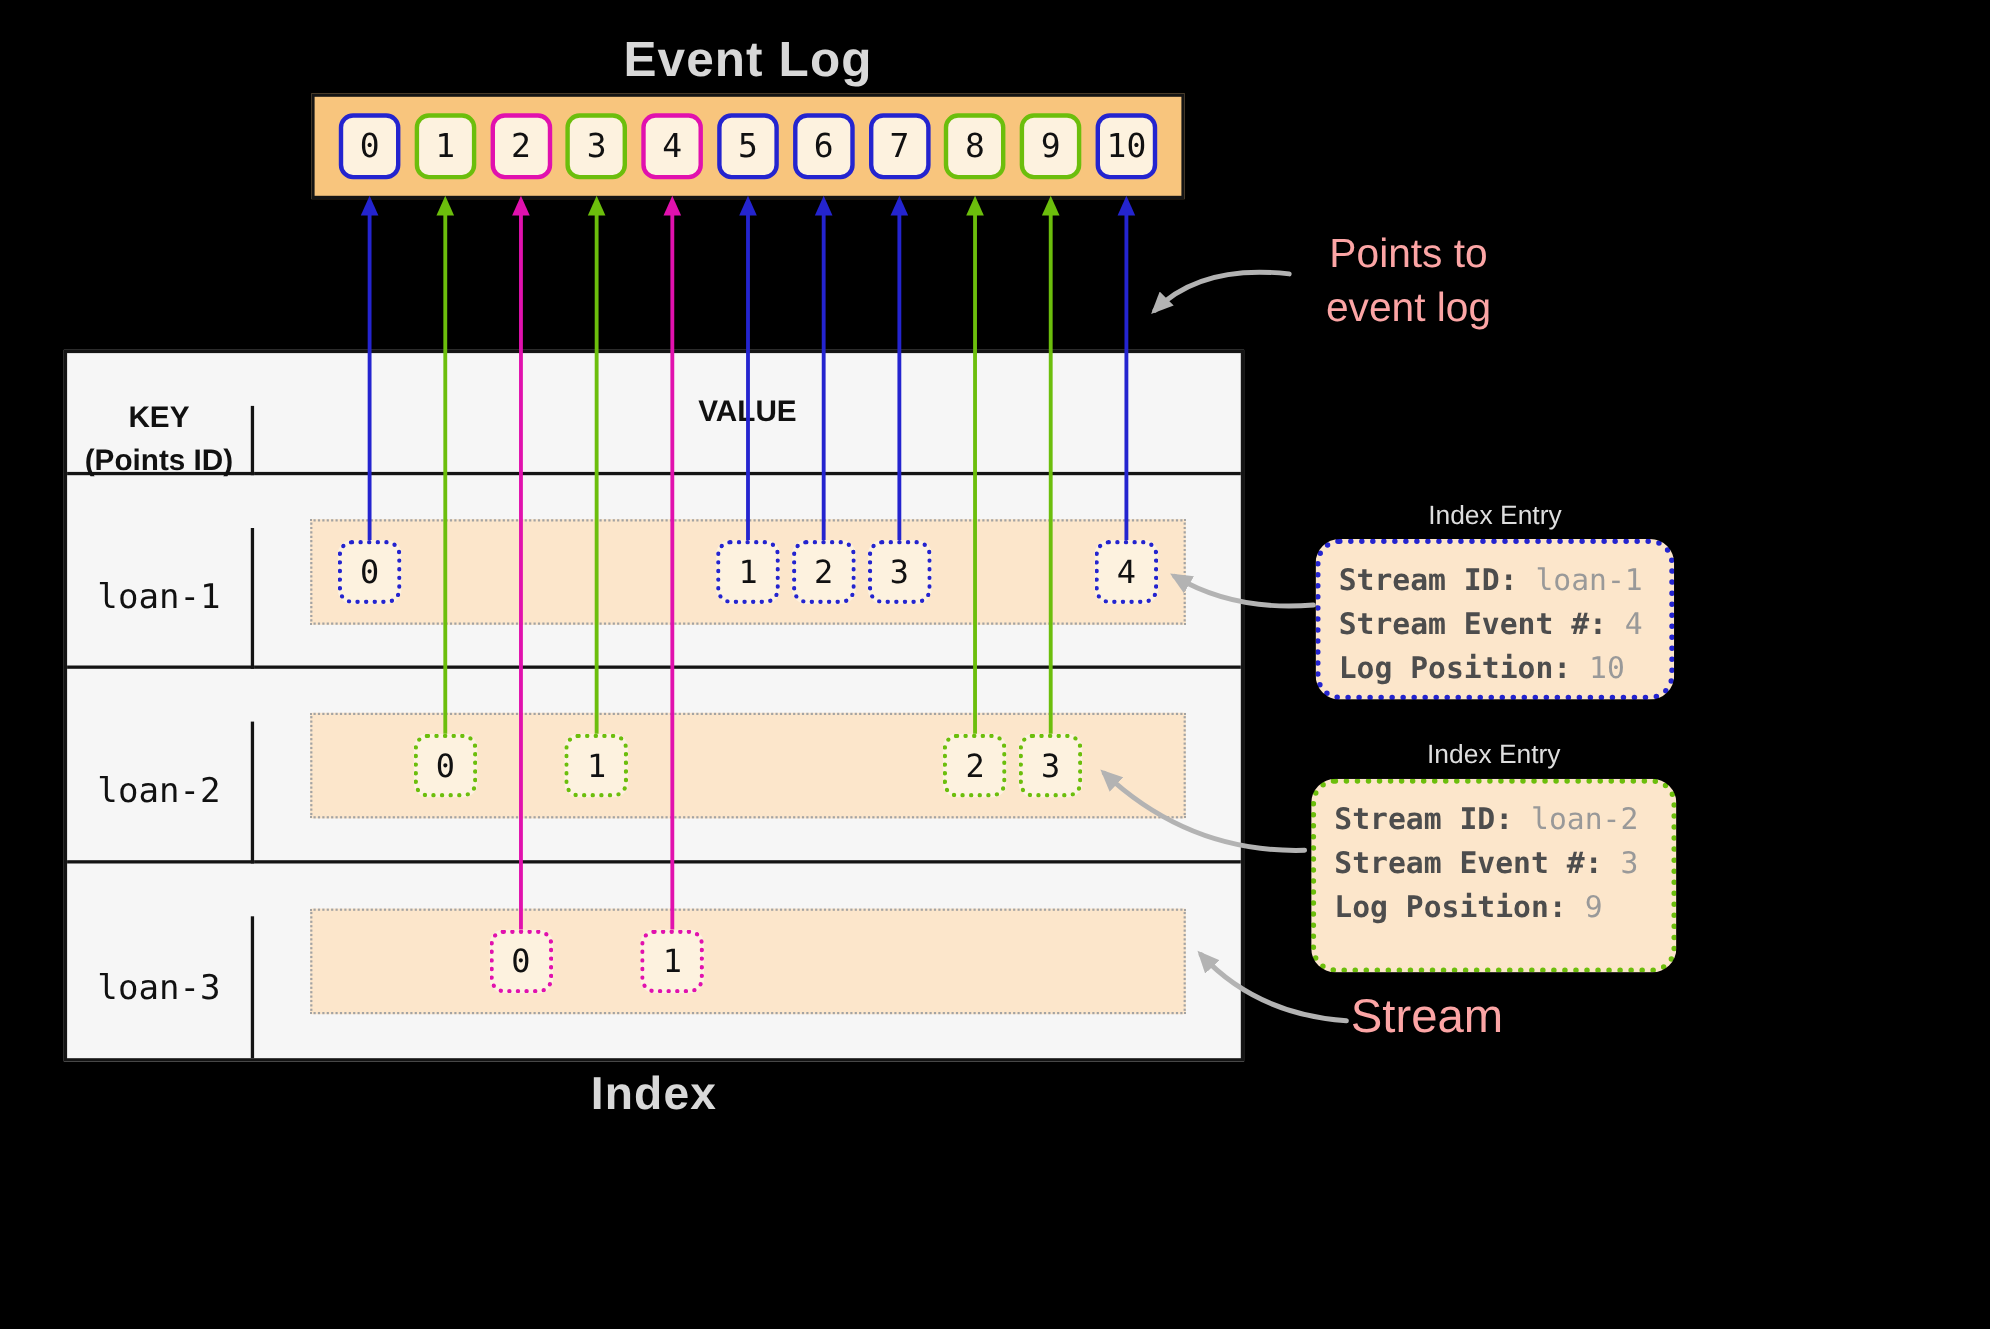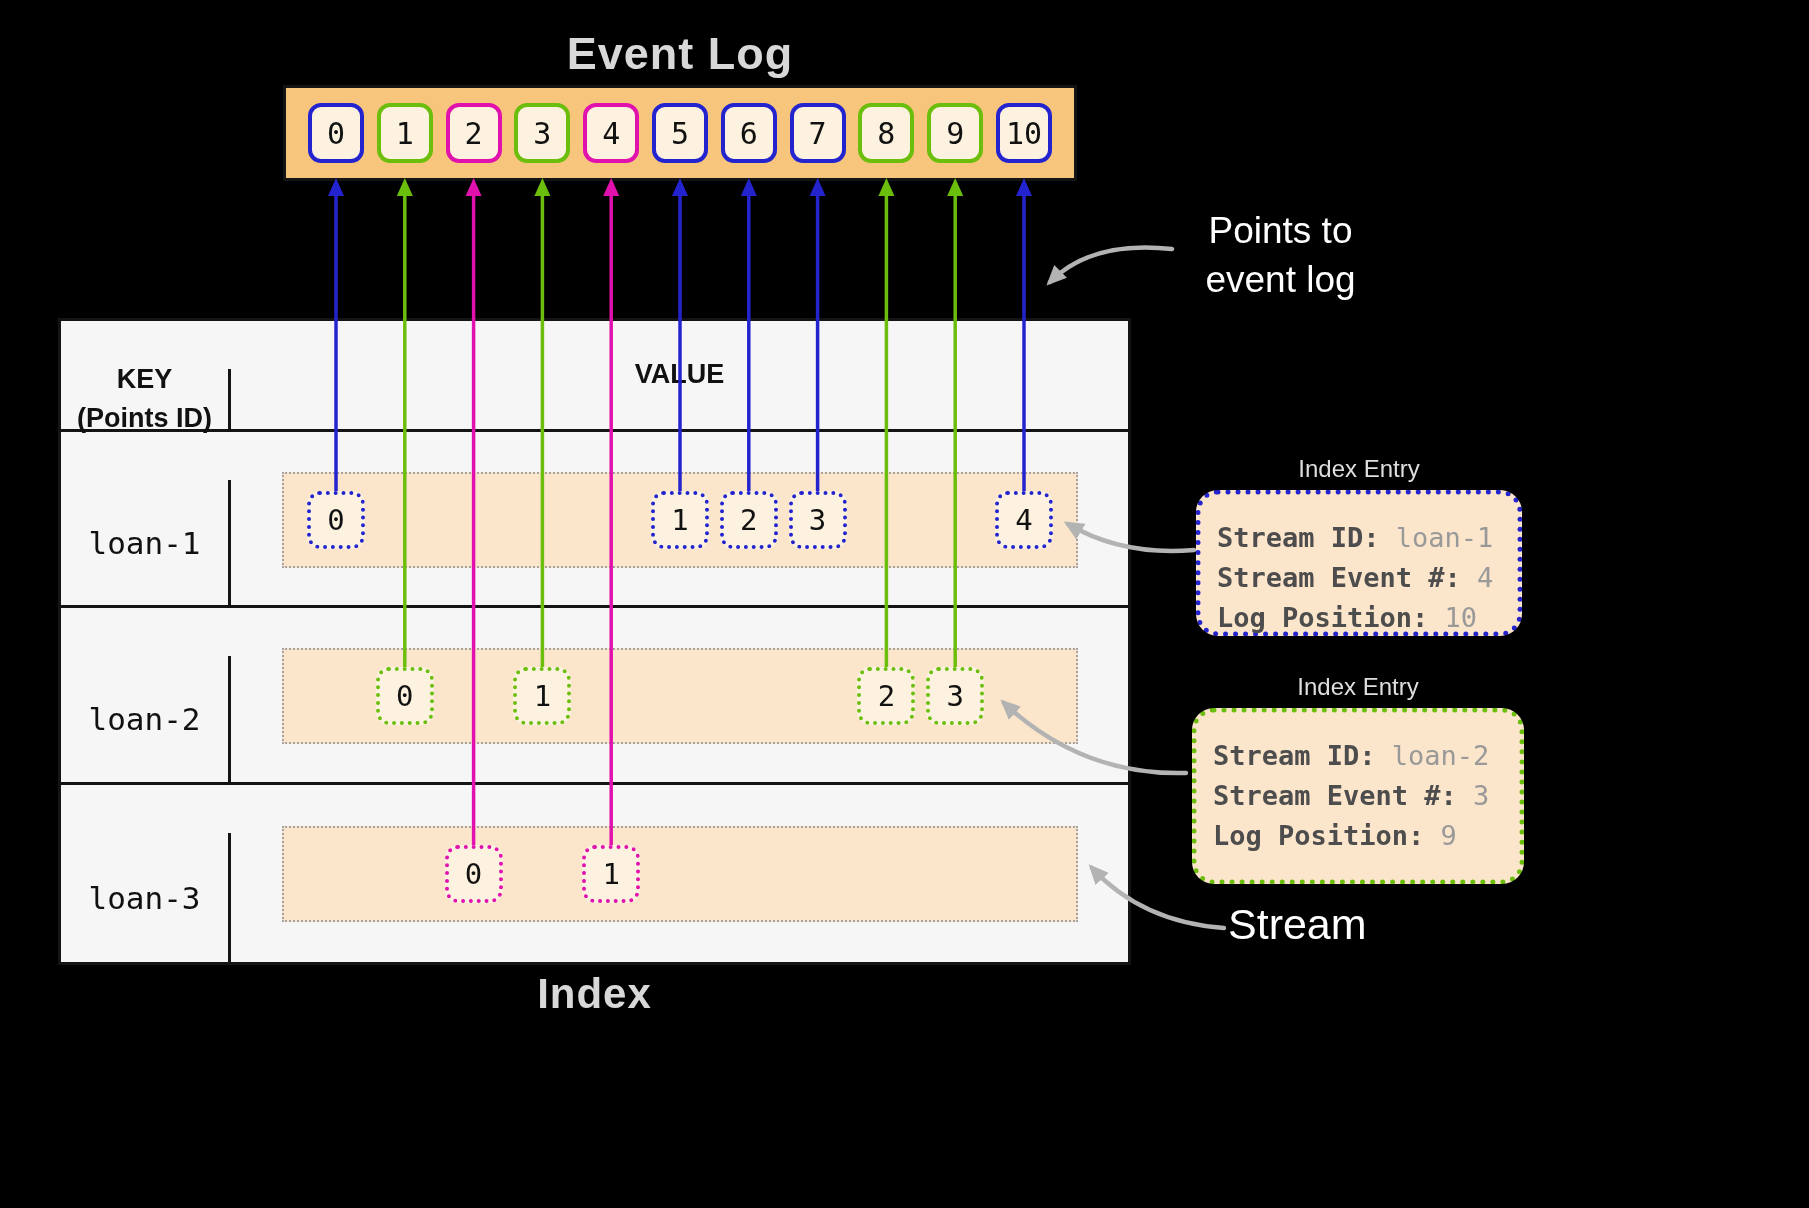--- a/index.html
+++ b/index.html
@@ -54,7 +54,7 @@
     font-family:"DejaVu Sans Mono", monospace; font-size:29px; color:#111; z-index:3;
   }
 
-  .ann-text { position:absolute; color:#ffffff; white-space:pre-line; }
+  .ann-text { position:absolute; color:#fca5a5; white-space:pre-line; }
   #points-to-text { left:1178px; top:206px; width:205px; font-size:37px; line-height:1.33; text-align:center; }
   #stream-text    { left:1228px; top:900px; font-size:43px; }
 

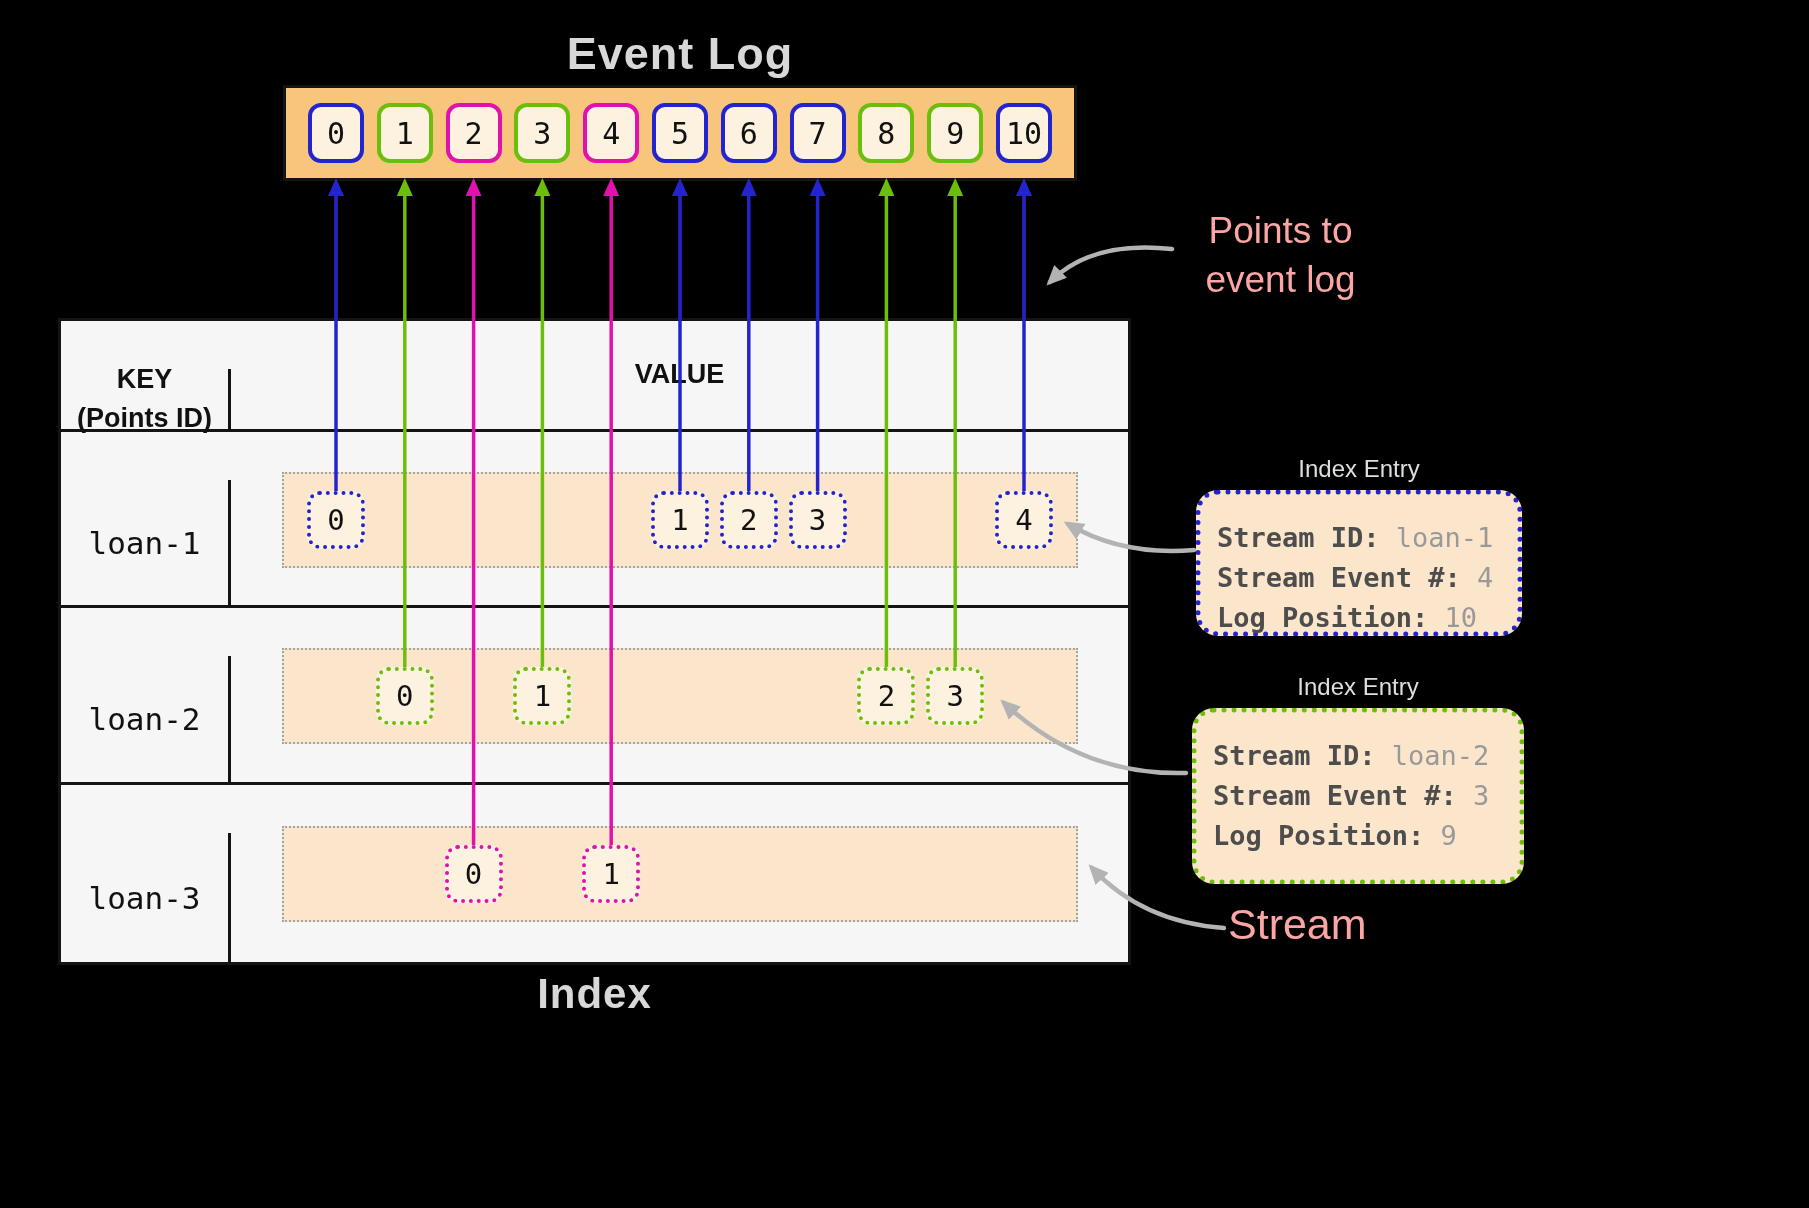--- a/index.html
+++ b/index.html
@@ -64,7 +64,7 @@
 
   .entry-box {
     position:absolute; background:#fce6cb; border:5px dotted #999; border-radius:22px;
-    padding:23px 0 0 16px; font-family:"DejaVu Sans Mono", monospace;
+    padding:13px 0 0 16px; font-family:"DejaVu Sans Mono", monospace;
     font-size:27px; z-index:2;
   }
   #entry-box-0 { left:1196px; top:490px; width:326px; height:146px; }

